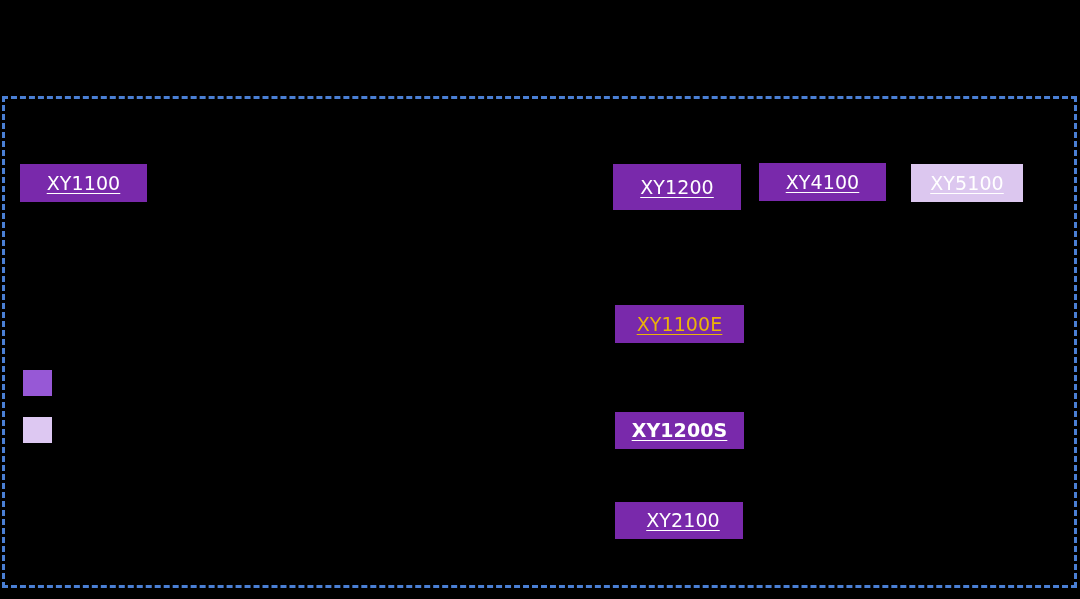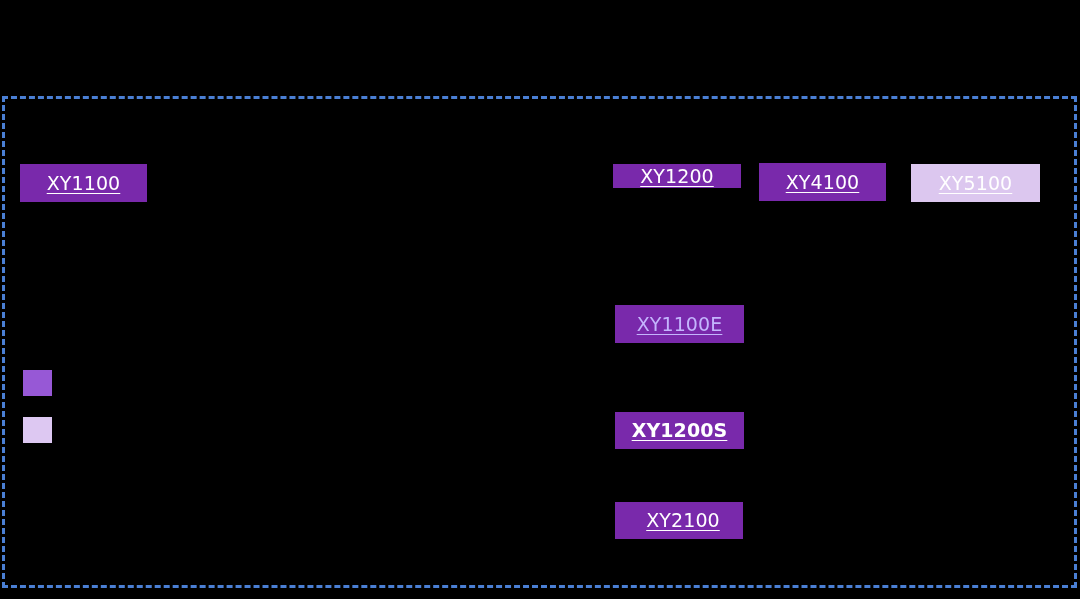--- a/index.html
+++ b/index.html
@@ -61,7 +61,7 @@
     <div class="chip chip-primary" style="left: 20px; top: 164px; width: 127px; height: 38px; background: rgb(121, 41, 171);">
       <span class="chip-label" style="color: rgb(255, 255, 255);">XY1100</span>
     </div>
-    <div class="chip chip-primary" style="left: 613px; top: 164px; width: 128px; height: 24px; background: rgb(121, 41, 171);">
+    <div class="chip chip-primary" style="left: 613px; top: 164px; width: 128px; height: 46px; background: rgb(121, 41, 171);">
       <span class="chip-label" style="color: rgb(255, 255, 255);">XY1200</span>
     </div>
     <div class="chip chip-primary" style="left: 759px; top: 163px; width: 127px; height: 38px; background: rgb(121, 41, 171);">

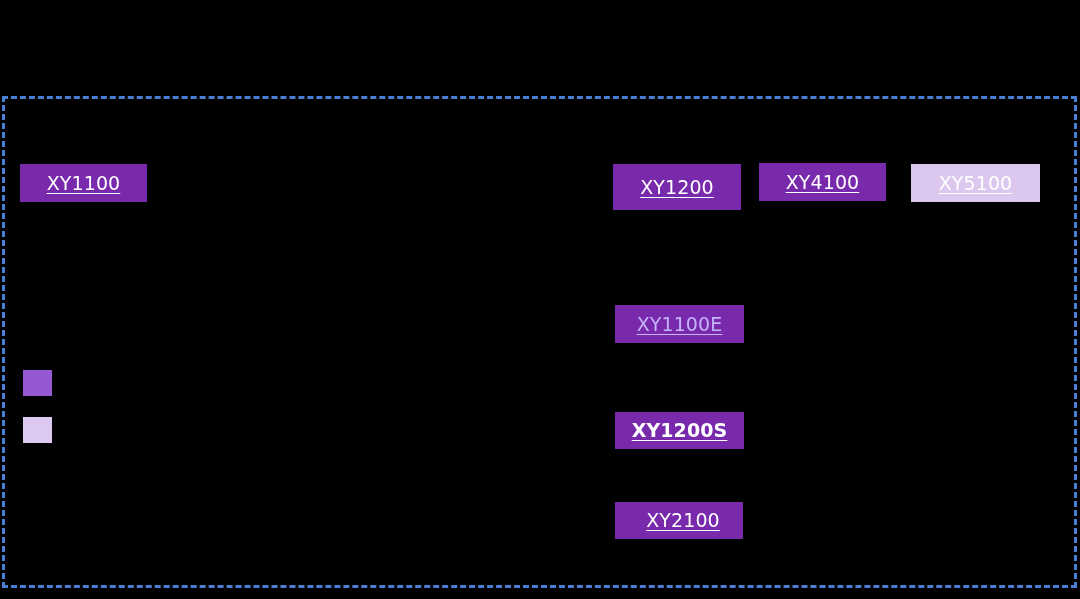--- a/index.html
+++ b/index.html
@@ -67,7 +67,7 @@
     <div class="chip chip-primary" style="left: 759px; top: 163px; width: 127px; height: 38px; background: rgb(121, 41, 171);">
       <span class="chip-label" style="color: rgb(255, 255, 255);">XY4100</span>
     </div>
-    <div class="chip chip-light" style="left: 911px; top: 164px; width: 129px; height: 38px; background: rgb(220, 199, 239);">
+    <div class="chip chip-light" style="left: 911px; top: 164px; width: 112px; height: 38px; background: rgb(220, 199, 239);">
       <span class="chip-label" style="color: rgb(255, 255, 255);">XY5100</span>
     </div>
     <div class="chip chip-primary" style="left: 615px; top: 305px; width: 129px; height: 38px; background: rgb(121, 41, 171);">

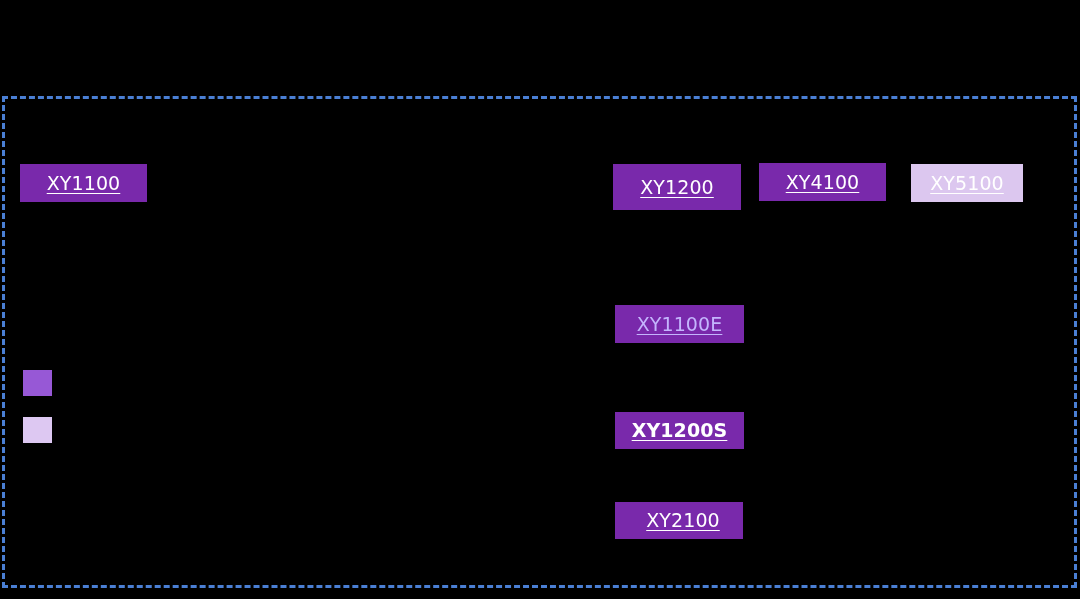--- a/index.html
+++ b/index.html
@@ -71,7 +71,7 @@
       <span class="chip-label" style="color: rgb(255, 255, 255);">XY5100</span>
     </div>
     <div class="chip chip-primary" style="left: 615px; top: 305px; width: 129px; height: 38px; background: rgb(121, 41, 171);">
-      <span class="chip-label" style="color: #c4b5fd;">XY1100E</span>
+      <span class="chip-label" style="color: #eab308;">XY1100E</span>
     </div>
     <div class="chip chip-primary" style="left: 615px; top: 412px; width: 129px; height: 37px; background: rgb(121, 41, 171); font-weight: bold;">
       <span class="chip-label" style="color: rgb(255, 255, 255);">XY1200S</span>

